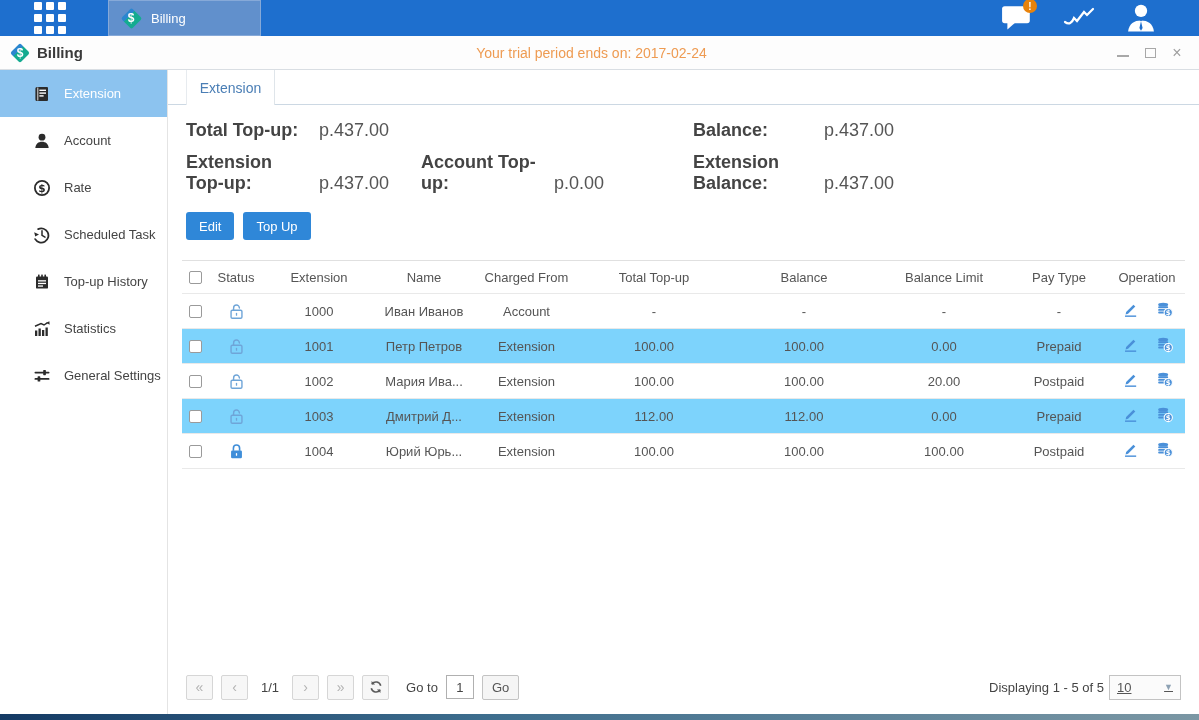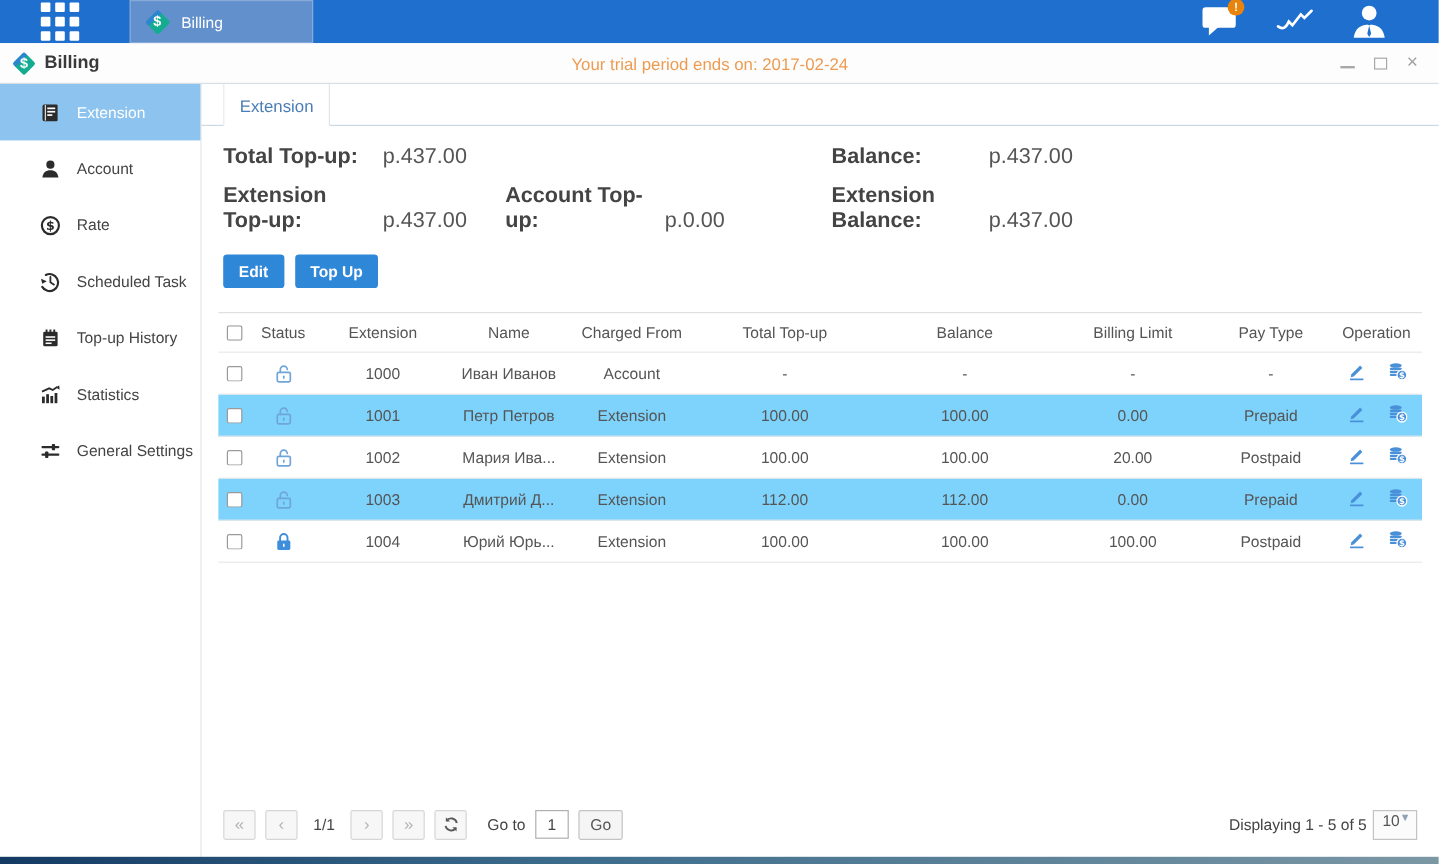--- a/index.html
+++ b/index.html
@@ -61,7 +61,7 @@
 
   .actions { padding:18px 18px 0; display:flex; gap:9px; }
   .btn { background:#2f87d8; color:#fff; font-size:13px; border:none; border-radius:3px;
-    height:28px; padding:0 13px; cursor:pointer; font-family:inherit;font-weight:bold; }
+    height:28px; padding:0 13px; cursor:pointer; font-family:inherit; }
 
   
   .table { margin:20px 14px 0; font-size:13px; color:#555; }

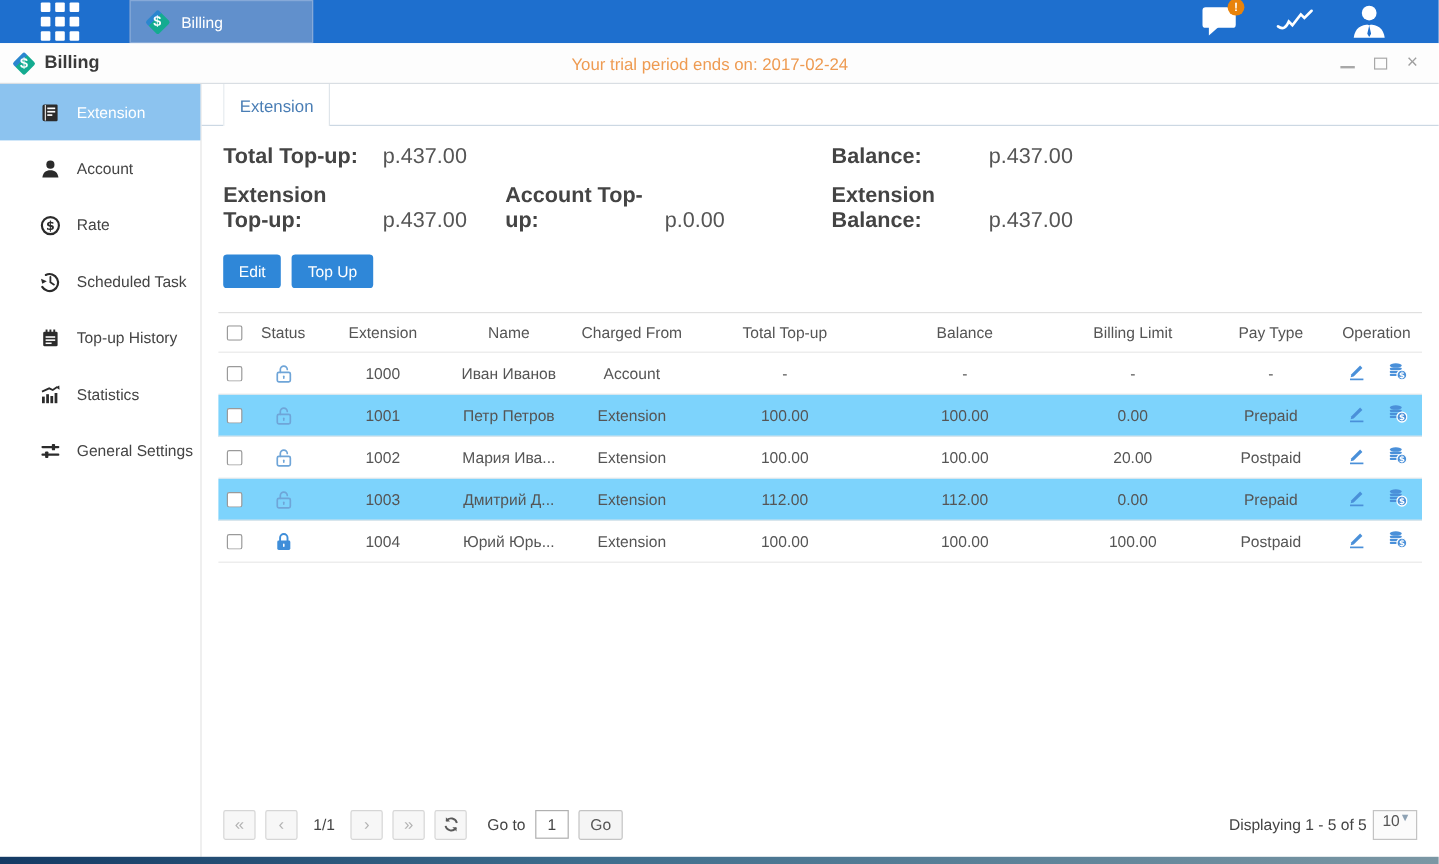--- a/index.html
+++ b/index.html
@@ -291,7 +291,7 @@
             <div class="th">Charged From</div>
             <div class="th">Total Top-up</div>
             <div class="th">Balance</div>
-            <div class="th">Billing Limit</div>
+            <div class="th">Balance Limit</div>
             <div class="th">Pay Type</div>
             <div class="th">Operation</div>
           </div>

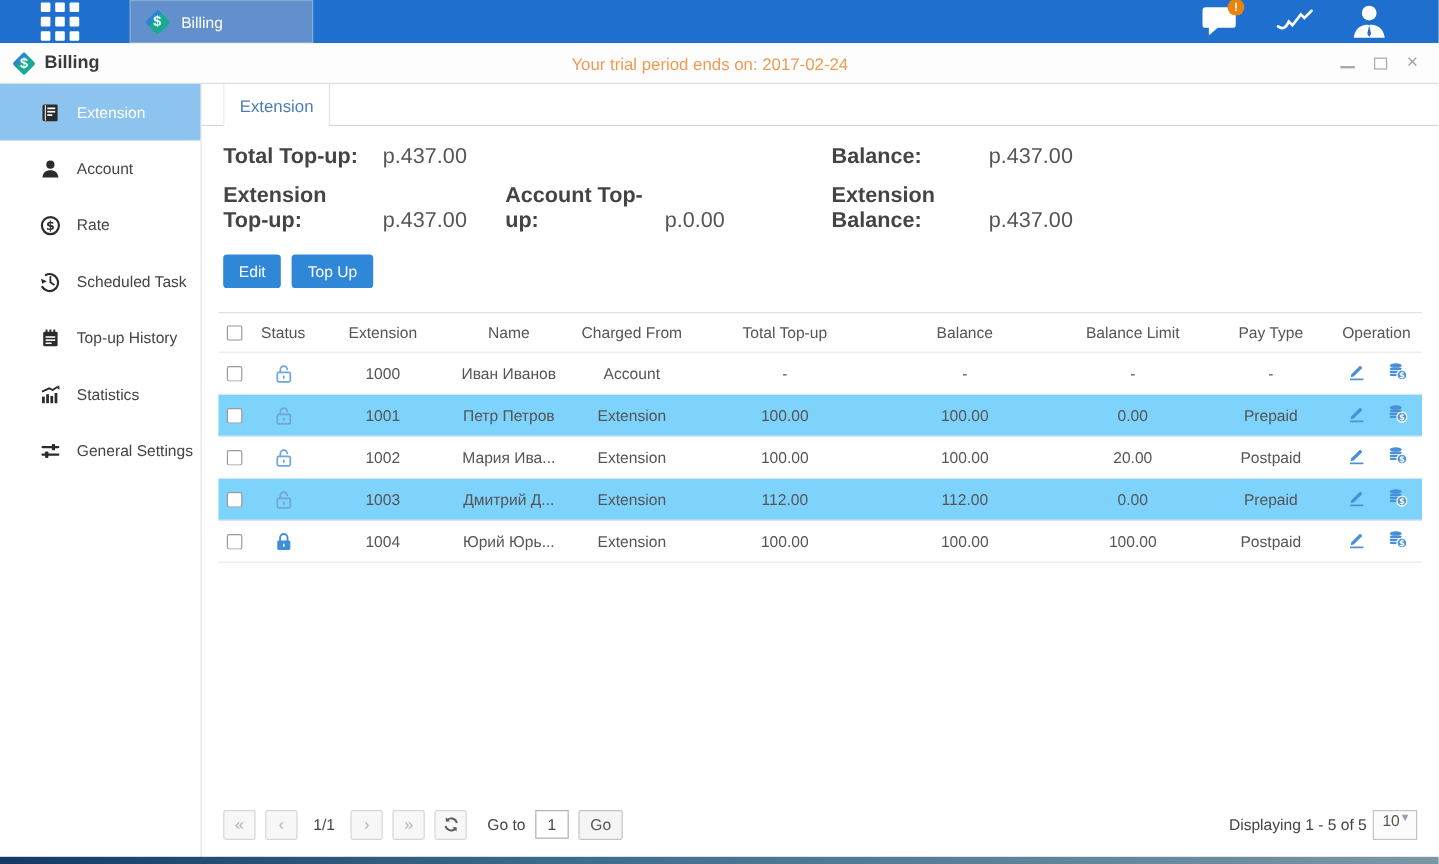--- a/index.html
+++ b/index.html
@@ -89,8 +89,8 @@
   .go-btn { height:25px; padding:0 9px; background:#f5f5f5; border:1px solid #c3c3c3; border-radius:2px;
     color:#555; font-size:13px; cursor:pointer; font-family:inherit; }
   .pager-right { margin-left:auto; display:flex; align-items:center; gap:5px; }
-  .pagesize { width:37px; height:25px; border:1px solid #c3c3c3; background:#fbfbfb; display:flex;
-    justify-content:space-between; padding:0 7px; color:#555; cursor:pointer; }
+  .pagesize { width:72px; height:25px; border:1px solid #c3c3c3; background:#fbfbfb; display:flex;
+    align-items:center; justify-content:space-between; padding:0 7px; color:#555; cursor:pointer;text-decoration:underline; }
   .caret { font-size:9px; color:#8ea2b4; }
 
   .bottom-strip { flex:0 0 6px; background:linear-gradient(to right,#143a64,#3d6d8d 40%,#7b97a4); }

